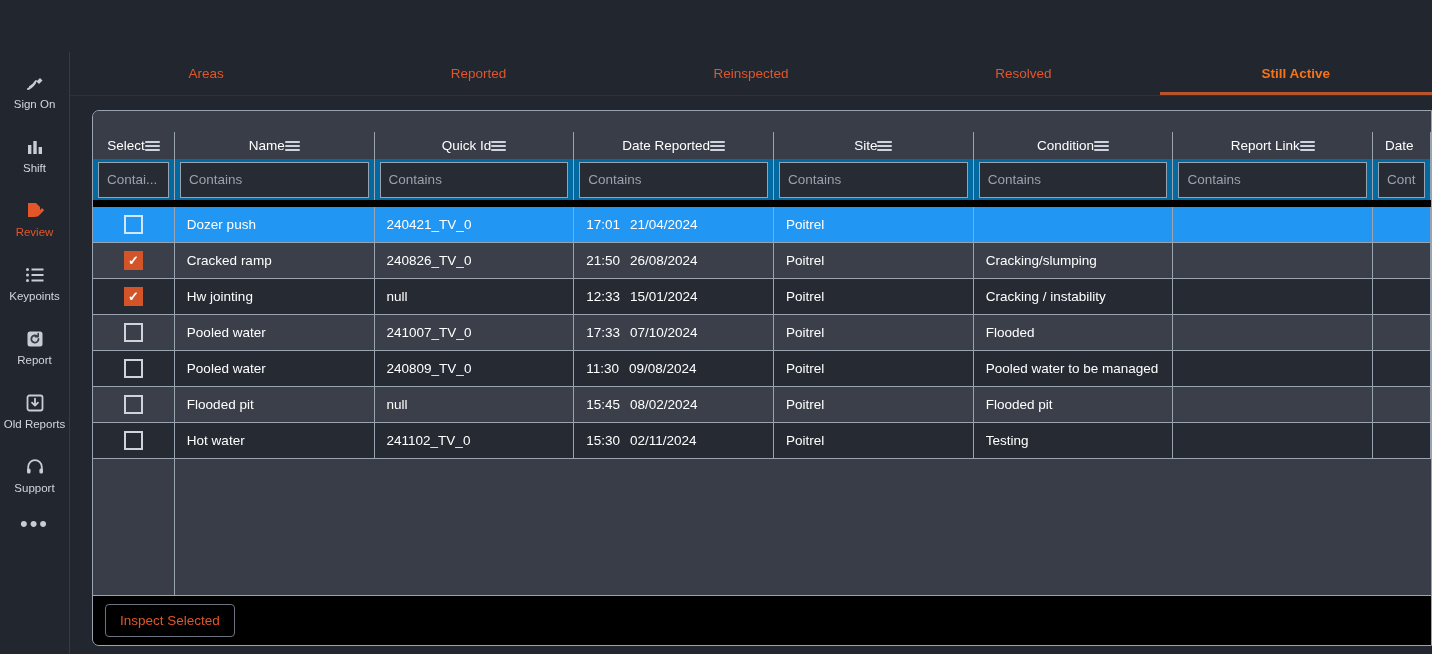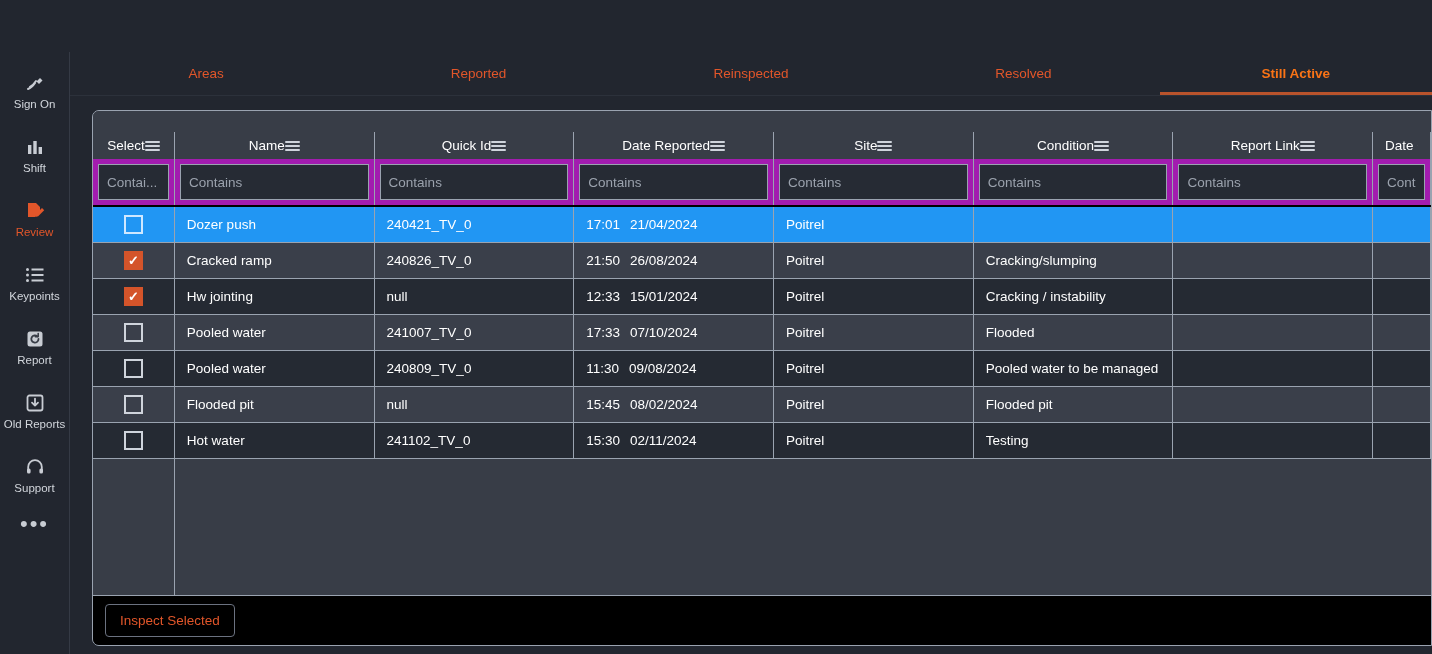--- a/index.html
+++ b/index.html
@@ -50,7 +50,7 @@
   .ham { display:inline-block; width:15px; flex:0 0 15px; }
   .ham i { display:block; height:2px; background:#cfd4dc; margin:2px 0; border-radius:1px; }
 
-  .frow { display:flex; height:48px; flex:0 0 48px; background:#a21caf; border-bottom:2px solid #000000; }
+  .frow { display:flex; height:48px; flex:0 0 48px; background:#0369a1; border-bottom:7px solid #000000; }
   .fcell { display:flex; align-items:center; padding:0 5px; border-right:1px solid #9aa3b0; }
   .finput { width:100%; height:36px; background:#262b34; border:1px solid #9aa3b0; color:#cfd4dc;
             font-family:"Liberation Sans", sans-serif; font-size:13.5px; padding:0 8px; outline:none; }

